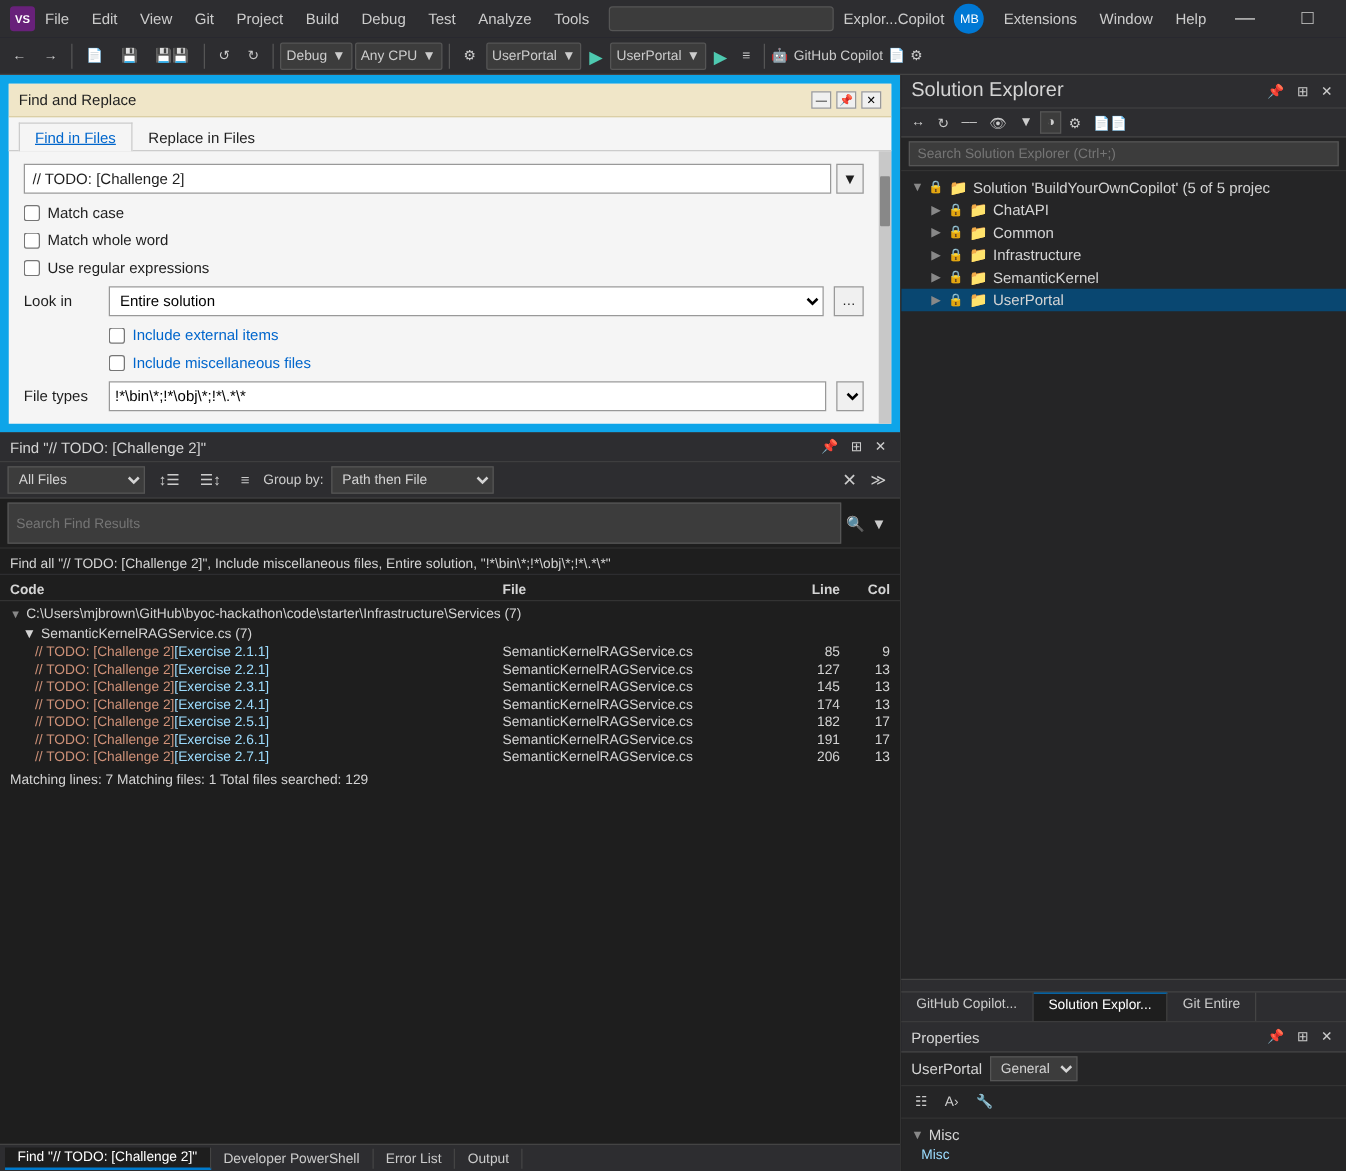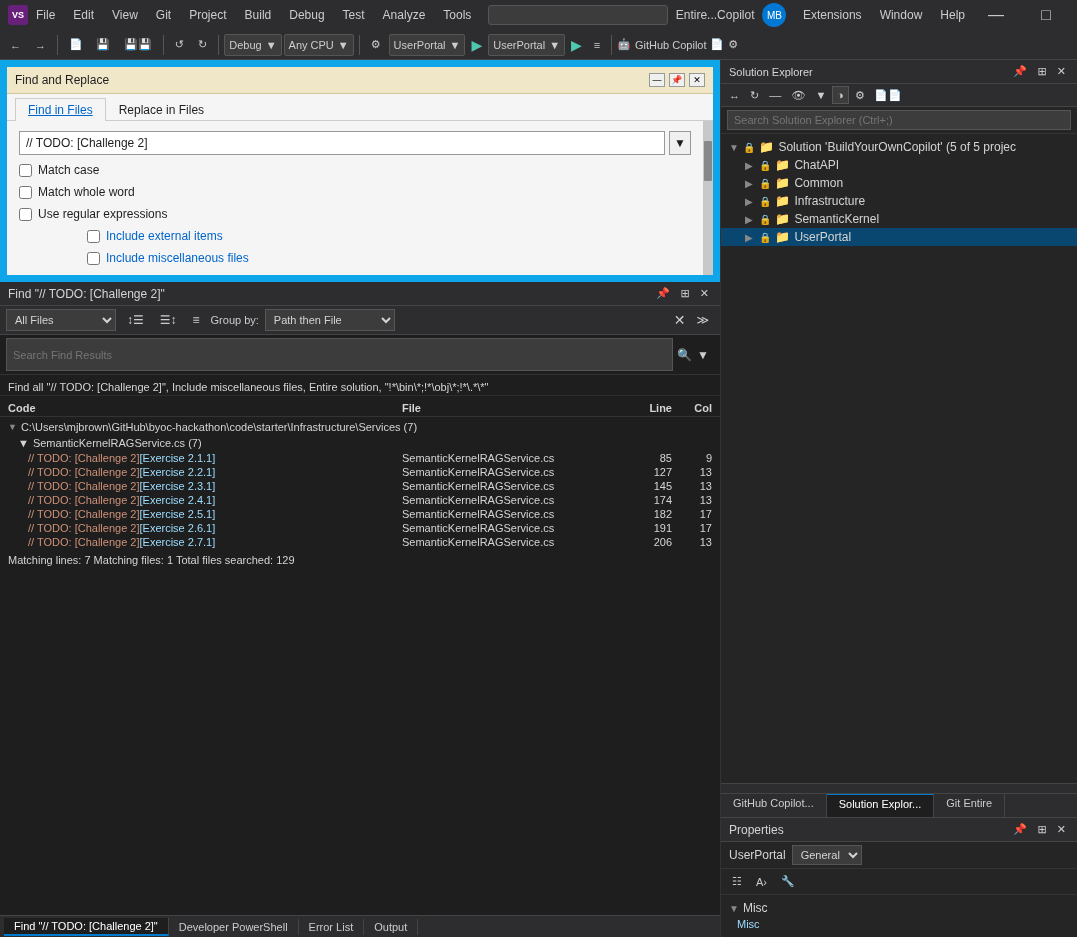--- a/index.html
+++ b/index.html
@@ -662,7 +662,7 @@
   </div>
   <div class="title-bar-center">
     <input class="search-box-title" type="text" style="">
-    <span class="title-text">Entire...Copilot</span>
+    <span class="title-text">Explor...Copilot</span>
     <div class="avatar">MB</div>
   </div>
   <div style="display:flex;gap:2px;align-items:center;margin-left:auto;">

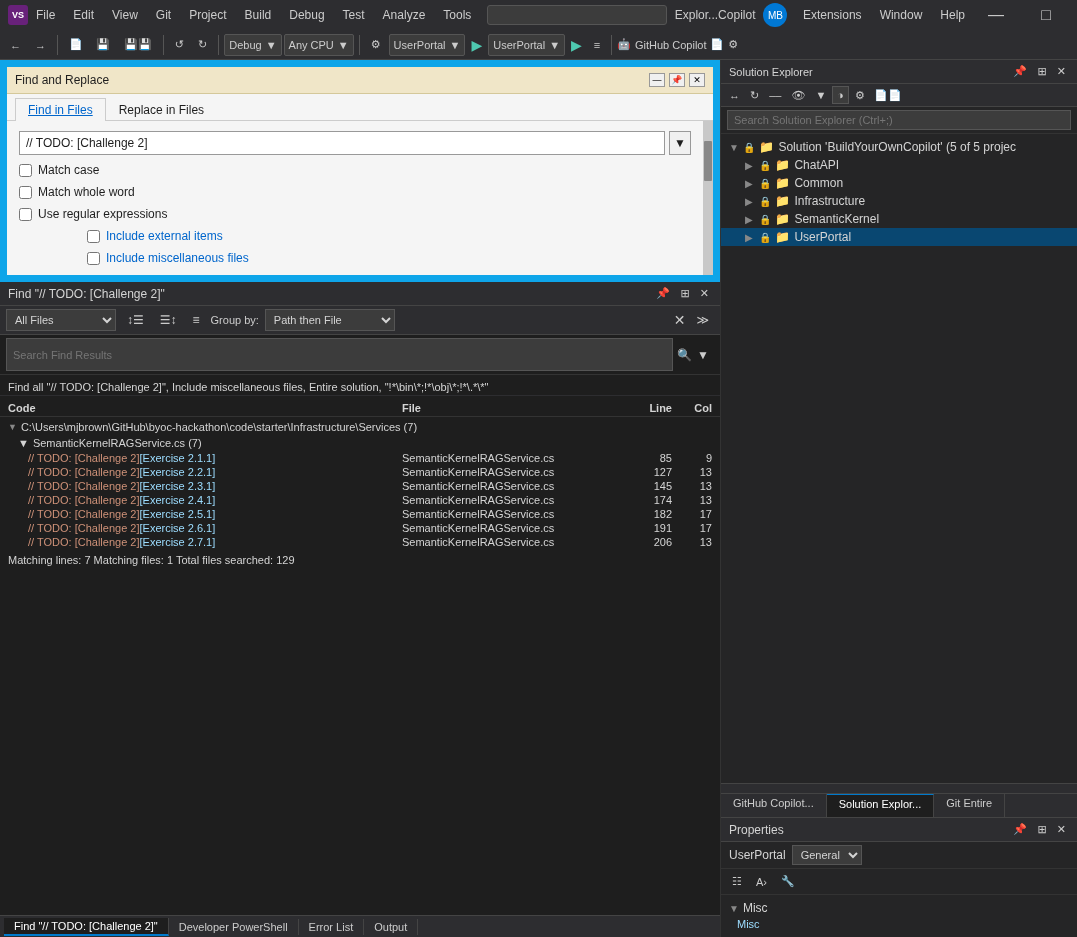--- a/index.html
+++ b/index.html
@@ -499,7 +499,7 @@
     }
     .sol-title-text {
       color: #d4d4d4;
-      font-size: 11px;
+      font-size: 16px;
     }
     .sol-title-actions {
       display: flex; gap: 4px; align-items: center;

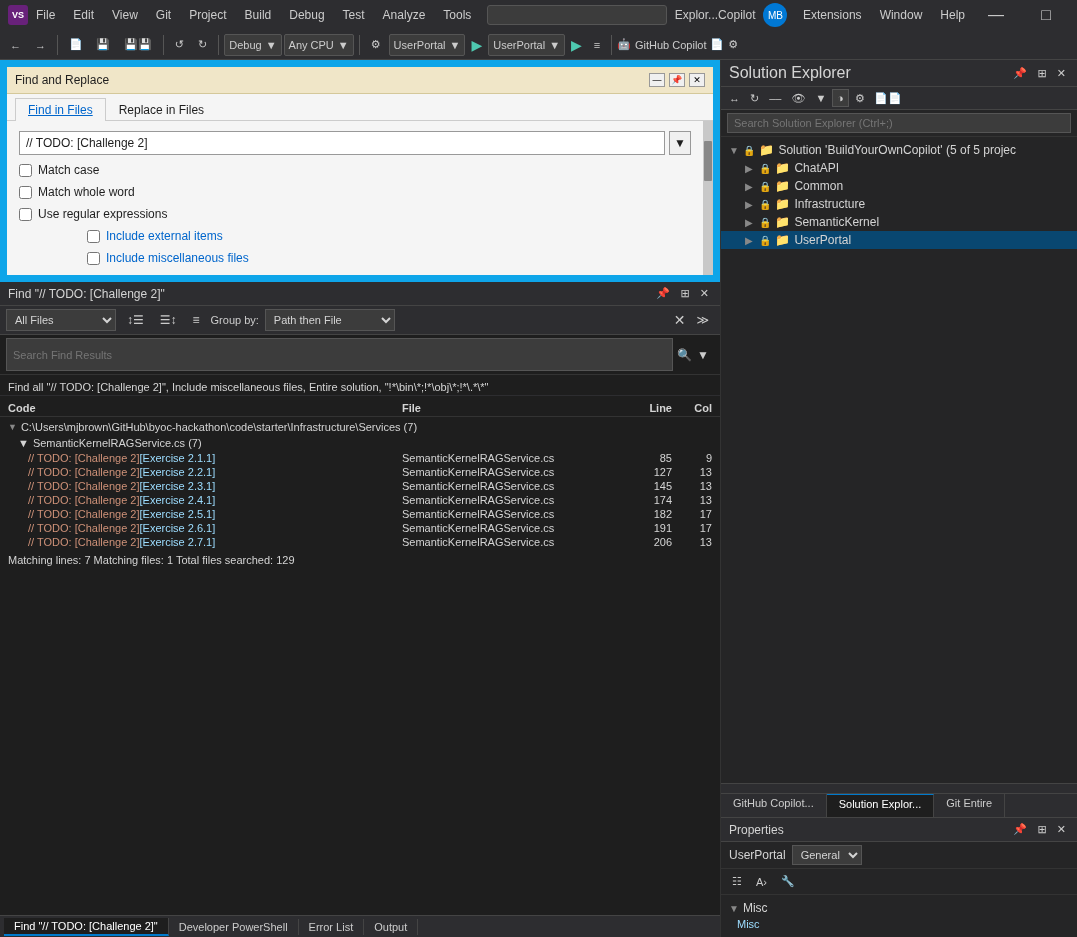--- a/index.html
+++ b/index.html
@@ -753,6 +753,13 @@
             <div class="checkbox-row">
               <input type="checkbox" id="ur" style="">
               <label for="ur">Use regular expressions</label>
+            </div>
+            <div class="look-in-row">
+              <span class="look-in-label">Look in</span>
+              <select class="look-in-select">
+                <option>Entire solution</option>
+              </select>
+              <div class="look-in-browse">…</div>
             </div>
             <div class="include-row">
               <input type="checkbox" id="ie" style="">

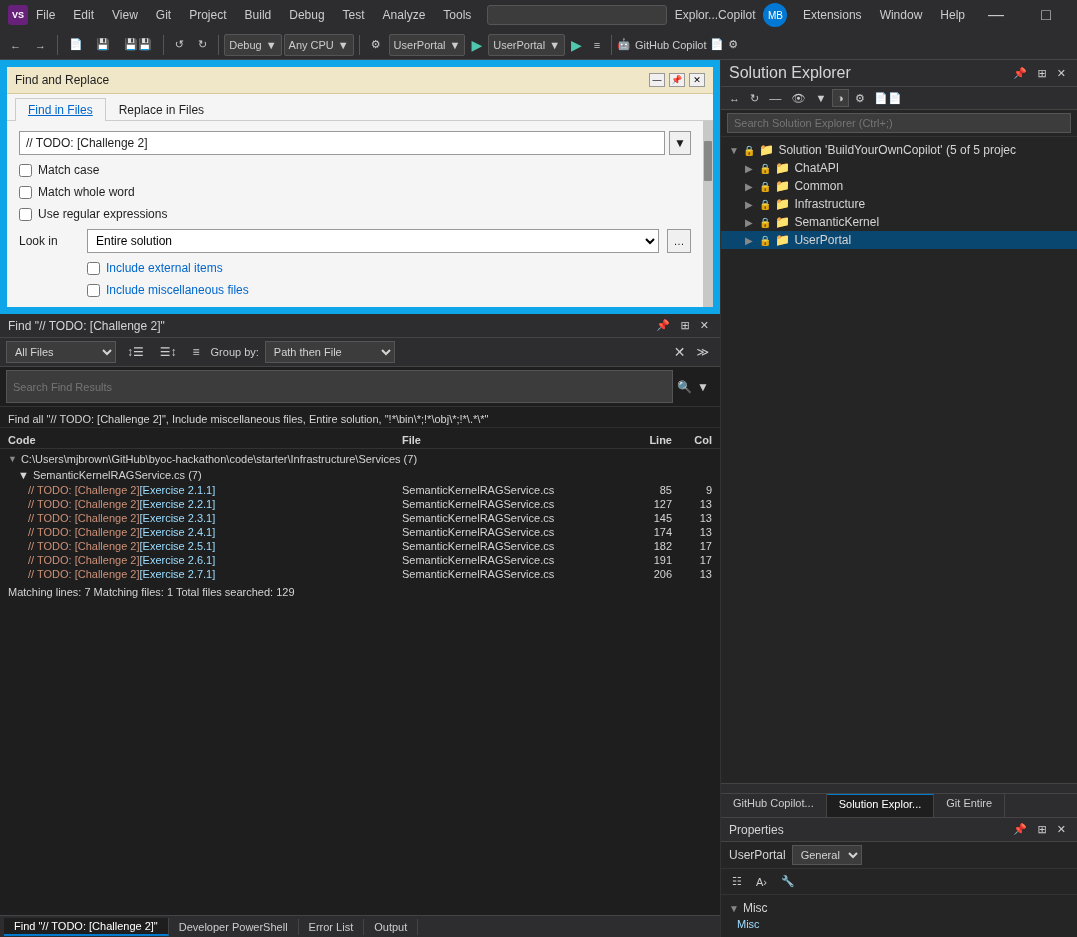--- a/index.html
+++ b/index.html
@@ -768,6 +768,11 @@
             <div class="include-row">
               <input type="checkbox" id="im" style="">
               <label for="im" style="color:#0066cc;">Include miscellaneous files</label>
+            </div>
+            <div class="file-types-row">
+              <span class="file-types-label">File types</span>
+              <input class="file-types-input" type="text" value="!*\bin\*;!*\obj\*;!*\.*\*" style="">
+              <select class="file-types-dropdown"></select>
             </div>
           </div>
         </div>

